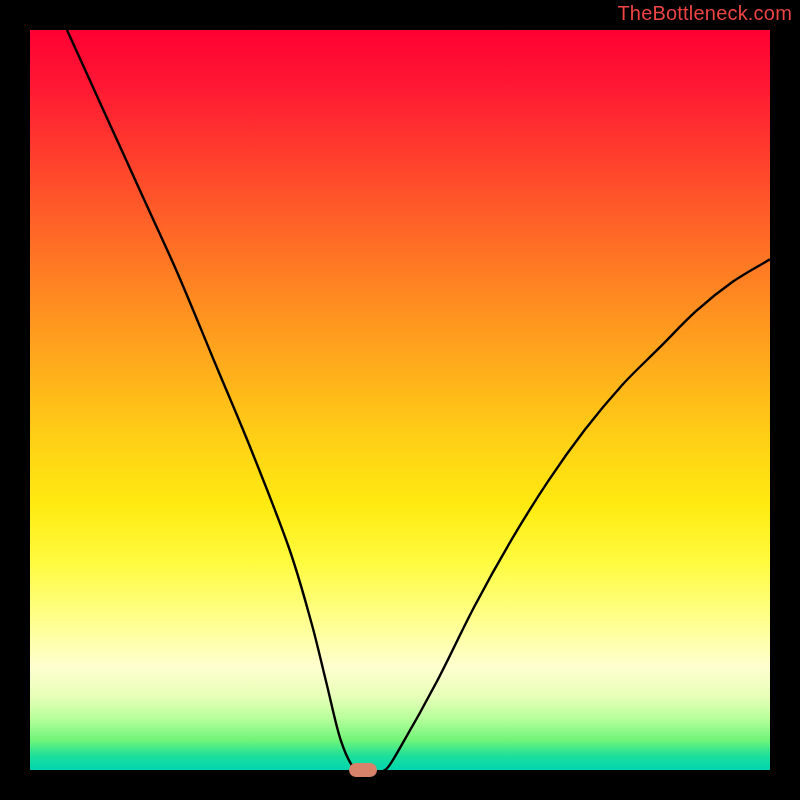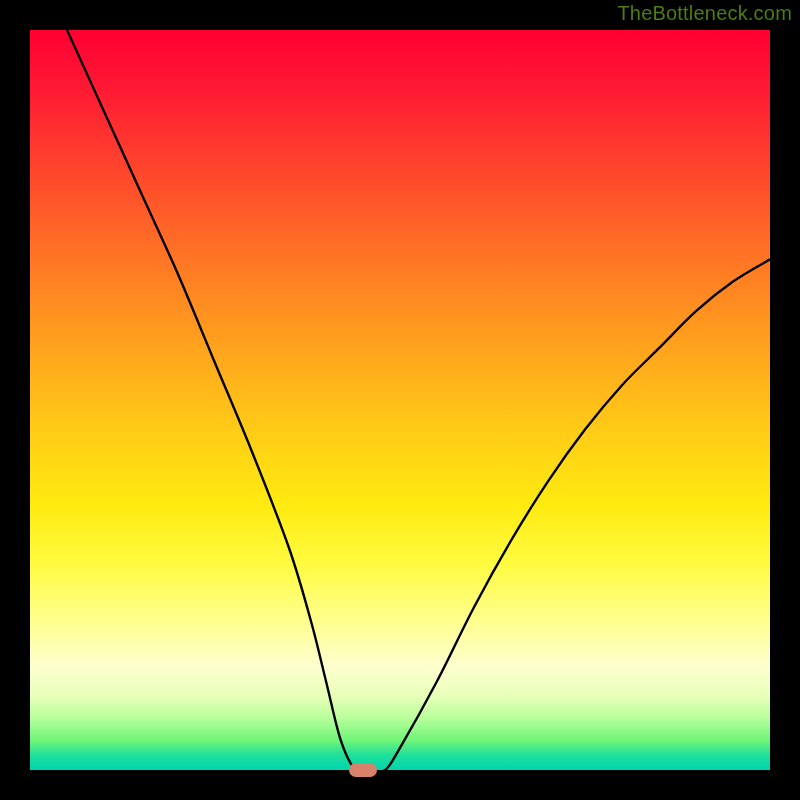--- a/index.html
+++ b/index.html
@@ -63,7 +63,7 @@
     position: absolute;
     top: 2px;
     right: 8px;
-    color: #4d7c0f;
+    color: #ef4444;
     font-size: 20px;
     font-weight: 500;
     letter-spacing: 0.2px;

